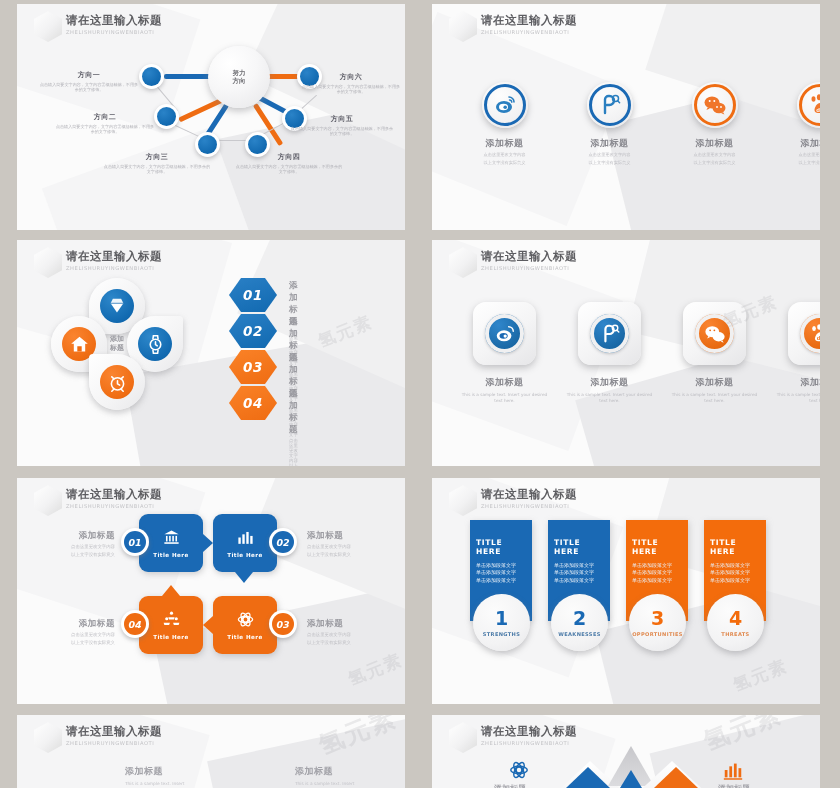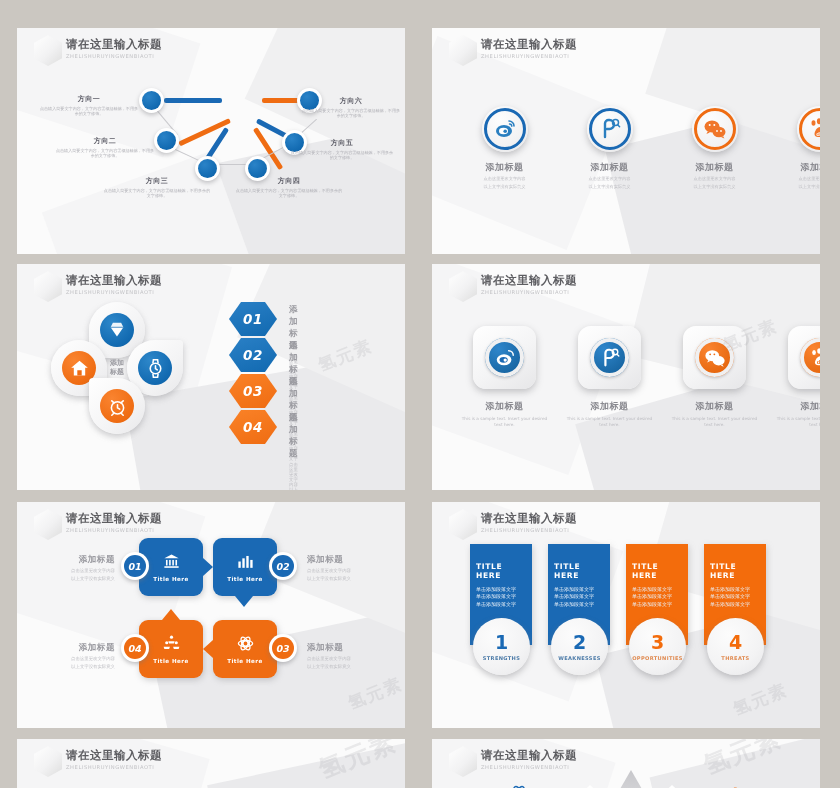--- a/index.html
+++ b/index.html
@@ -8,7 +8,7 @@
     background:#cbc7c1;
     font-family:"DejaVu Sans","Liberation Sans",sans-serif;
   }
-  .board{position:relative;width:840px;height:632px;margin-top:24px;}
+  .board{position:relative;width:840px;height:632px;}
 
   
   .slide{

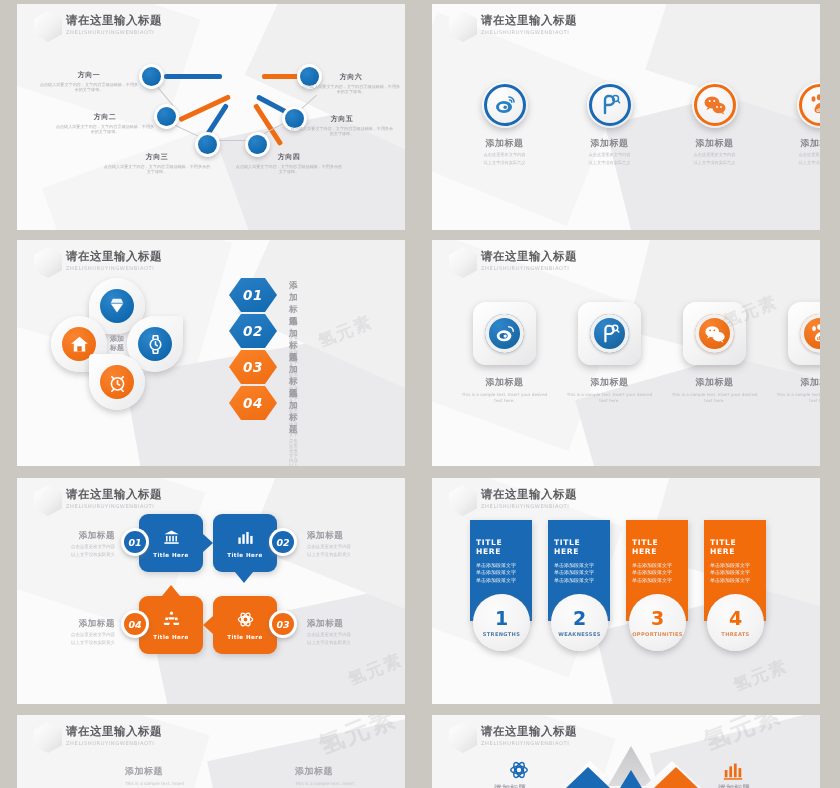--- a/index.html
+++ b/index.html
@@ -245,6 +245,10 @@
       <div class="edge g" style="left:238px;top:134px;width:38px;transform:rotate(-28deg);"></div>
       <div class="edge g" style="left:276px;top:112px;width:32px;transform:rotate(-42deg);"></div>
 
+      <div class="hub" style="left:191px;top:42px;">
+        <span>努力</span>
+        <span>方向</span>
+      </div>
 
       <div class="node" style="left:122px;top:60px;">
           <i></i>

